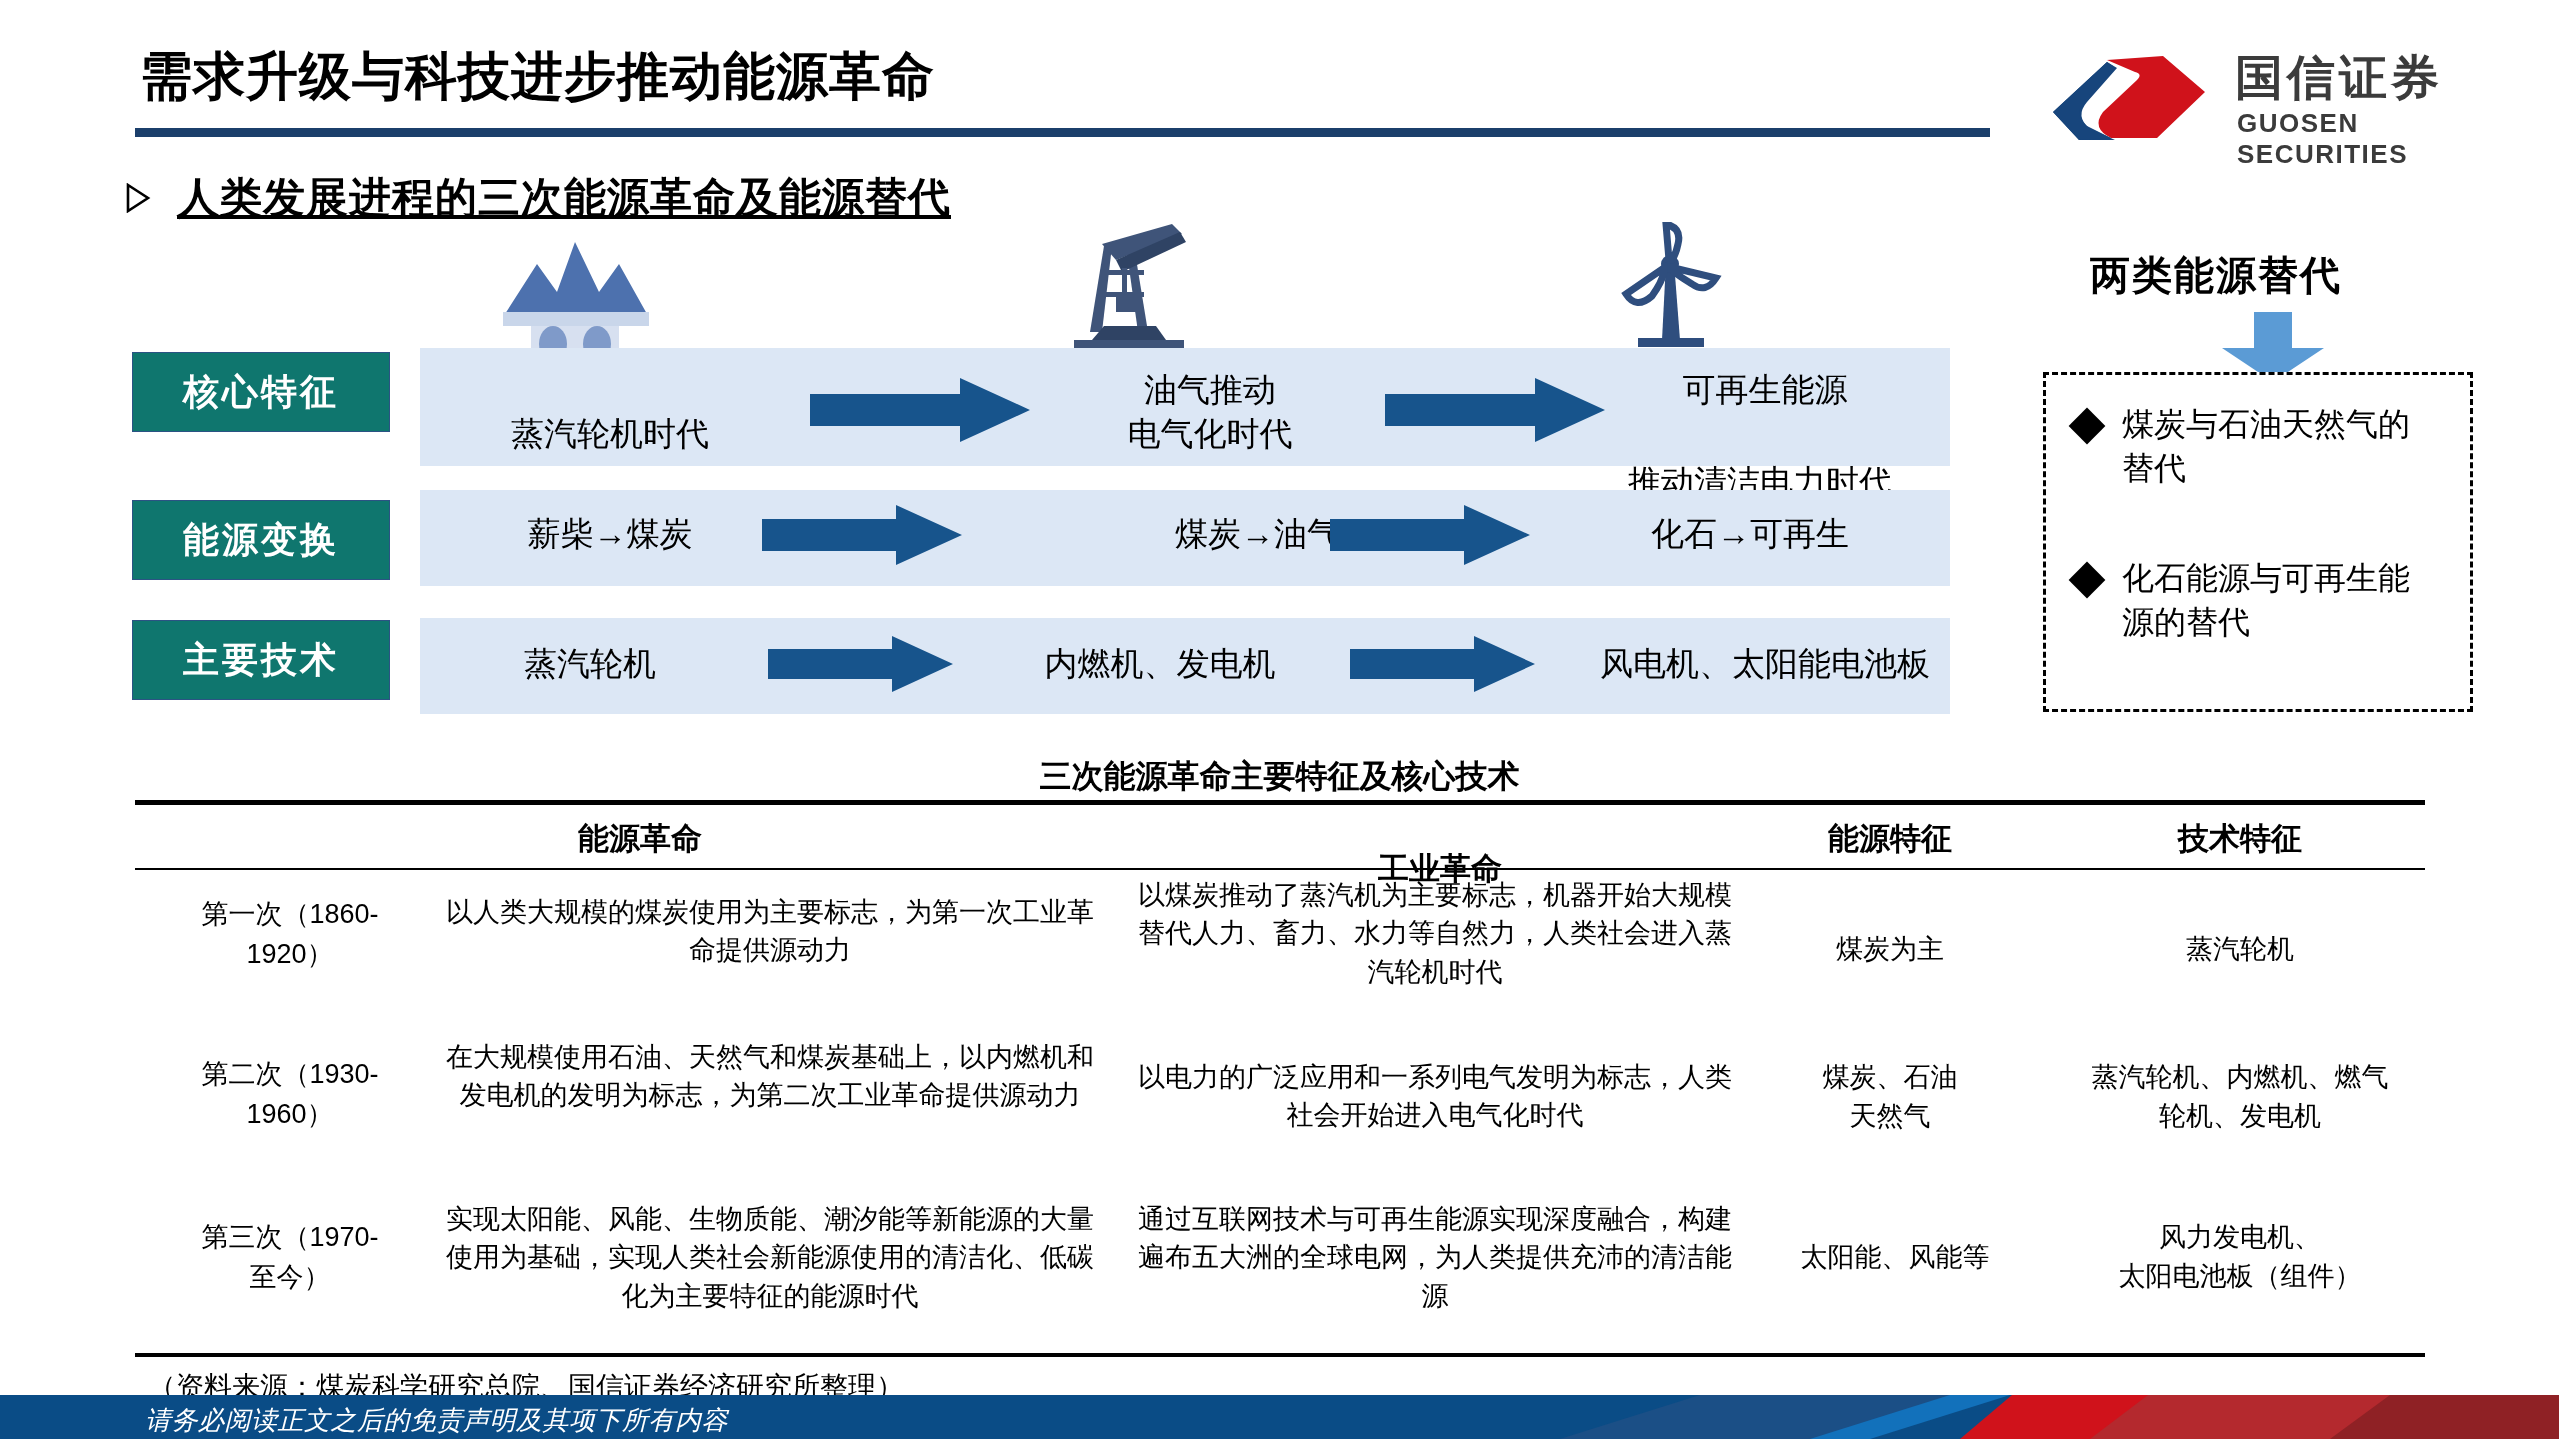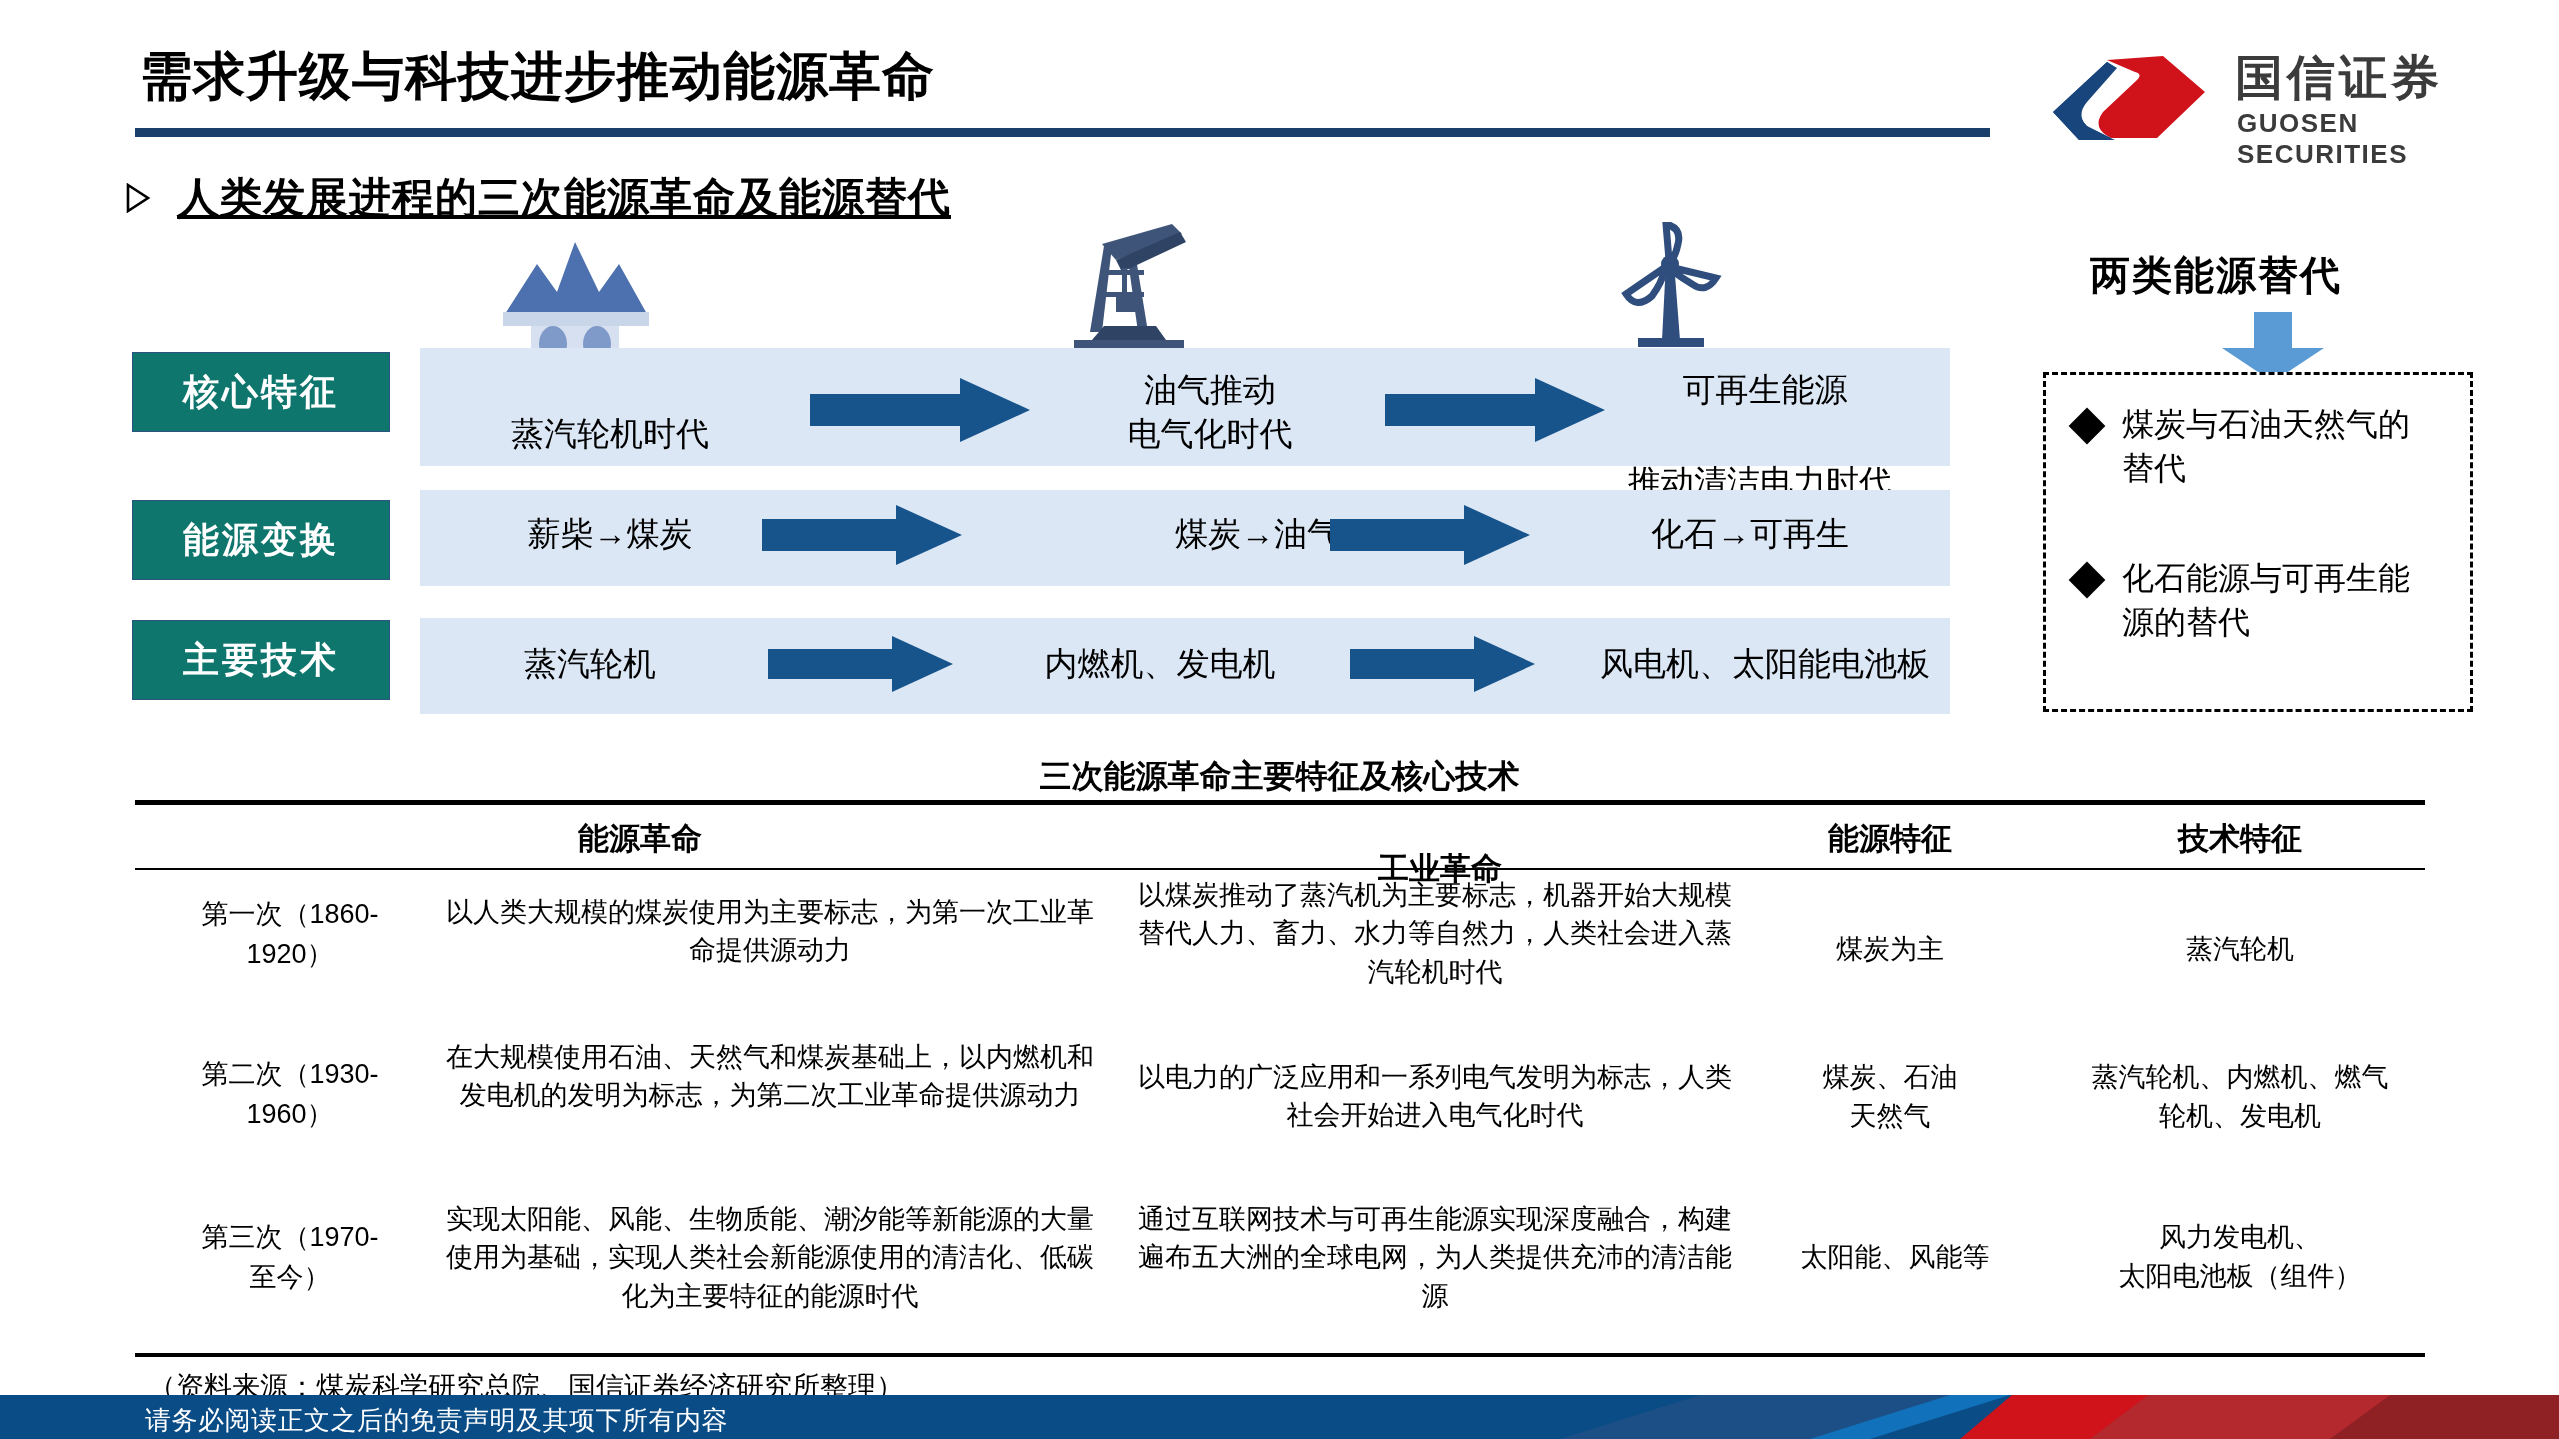--- a/index.html
+++ b/index.html
@@ -100,7 +100,7 @@
   .footer { position: absolute; left: 0; top: 1395px; width: 2559px; height: 44px; overflow: hidden; background: #0a4c86; }
   .footer-text {
     position: absolute; left: 145px; top: 8px;
-    font-size: 26px; color: #fff; letter-spacing: 0.5px;
+    font-size: 26px; color: #fff; letter-spacing: 0.5px; font-style: italic;
   }
 </style>
 </head>

